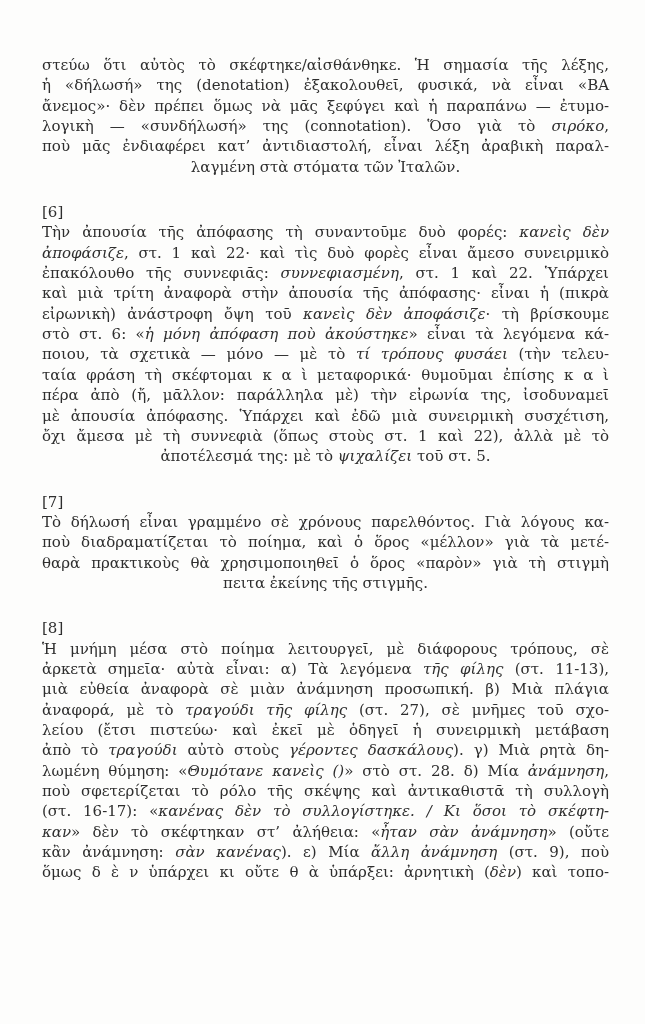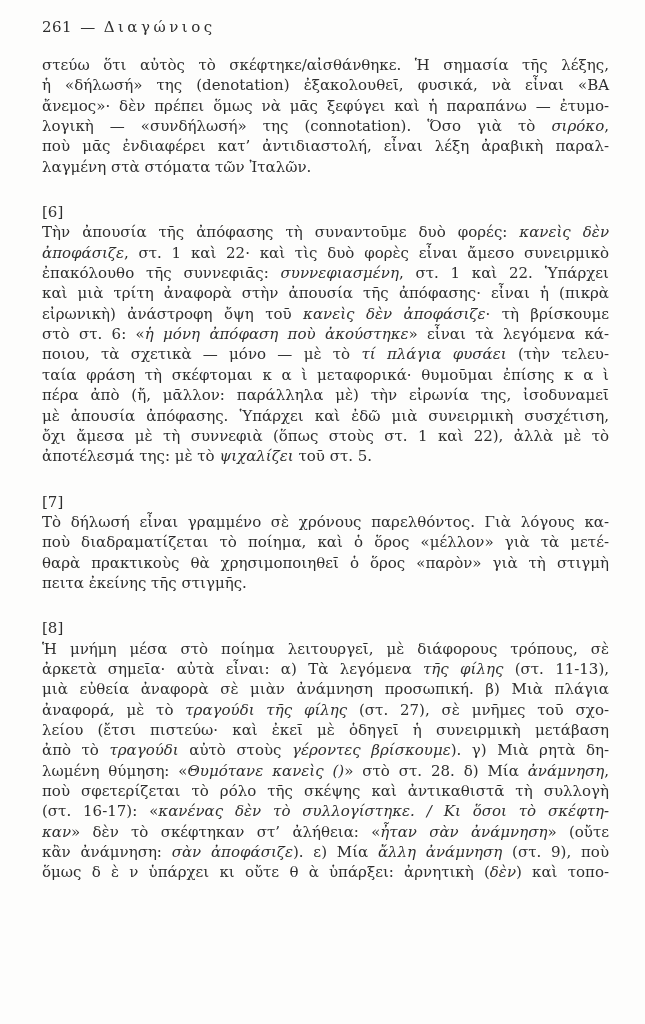--- a/index.html
+++ b/index.html
@@ -43,9 +43,6 @@
 <body>
 
 <div class="page">
-  <div class="header">
-    <span>261</span><span class="sep">—</span><span class="ttl">Διαγώνιος</span>
-  </div>
   <div class="content">
       <div class="section">
         <div class="line just">στεύω ὅτι αὐτὸς τὸ σκέφτηκε/αἰσθάνθηκε. Ἡ σημασία τῆς λέξης,</div>

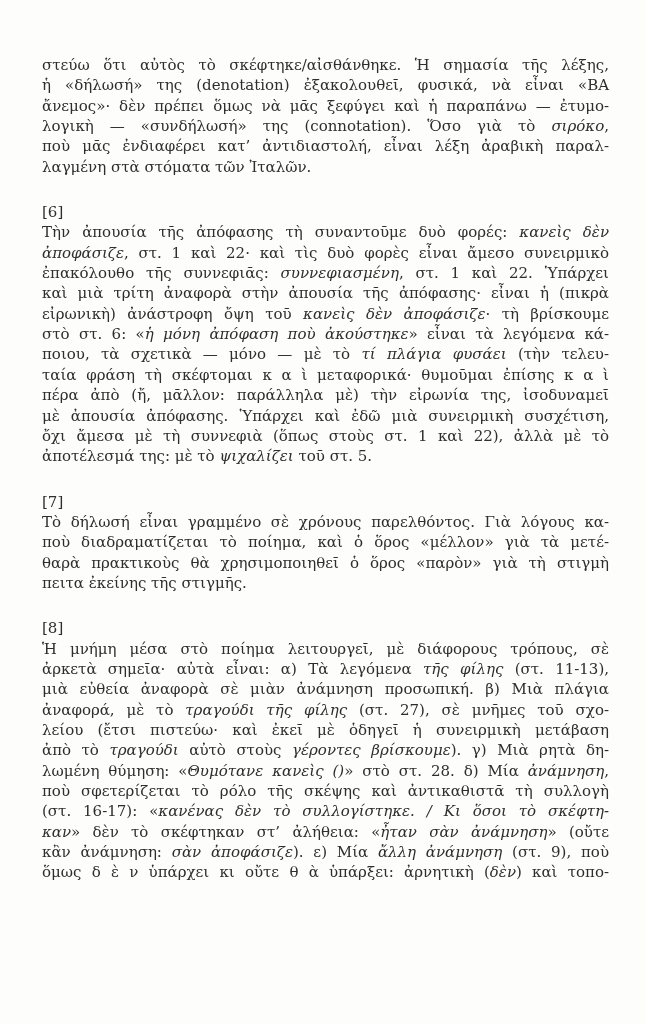--- a/index.html
+++ b/index.html
@@ -31,7 +31,7 @@
   }
   .section{margin-top:25px;}
   .section:first-child{margin-top:0;}
-  .line{text-align:left;}
+  .line{text-align:center;}
   .line.just{
     text-align:justify;
     text-align-last:justify;

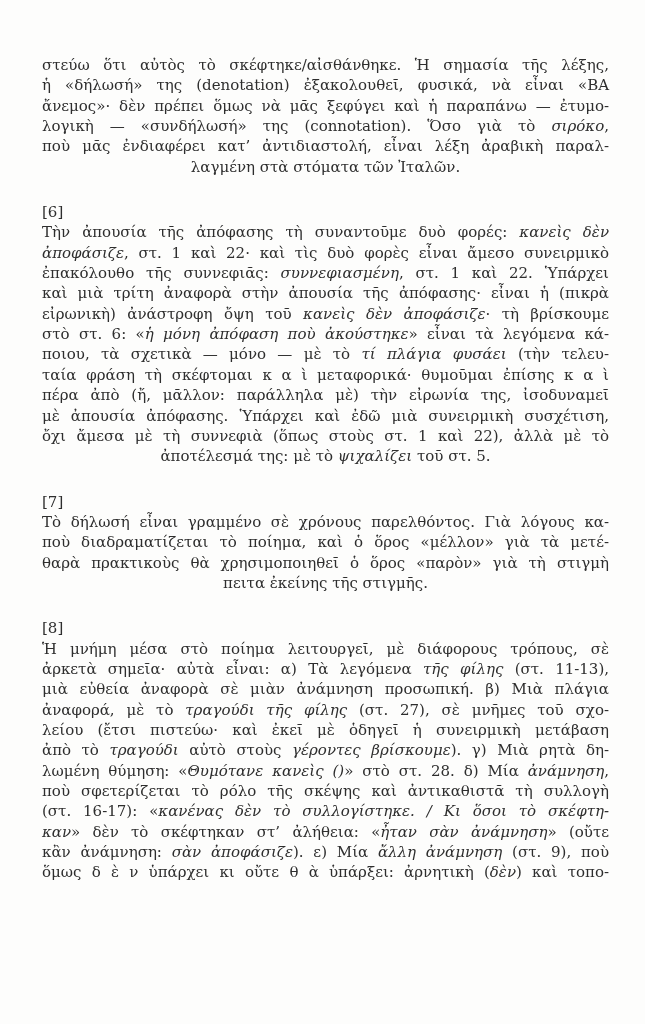--- a/index.html
+++ b/index.html
@@ -60,7 +60,7 @@
         <div class="line just">καὶ μιὰ τρίτη ἀναφορὰ στὴν ἀπουσία τῆς ἀπόφασης· εἶναι ἡ (πικρὰ</div>
         <div class="line just">εἰρωνικὴ) ἀνάστροφη ὄψη τοῦ <i>κανεὶς δὲν ἀποφάσιζε</i>· τὴ βρίσκουμε</div>
         <div class="line just">στὸ στ. 6: «<i>ἡ μόνη ἀπόφαση ποὺ ἀκούστηκε</i>» εἶναι τὰ λεγόμενα κά-</div>
-        <div class="line just">ποιου, τὰ σχετικὰ — μόνο — μὲ τὸ <i>τί πλάγια φυσάει</i> (τὴν τελευ-</div>
+        <div class="line just">ποιου, τὰ σχετικὰ — μόνο — μὲ τὸ <i>τί τρόπους φυσάει</i> (τὴν τελευ-</div>
         <div class="line just">ταία φράση τὴ σκέφτομαι κ α ὶ μεταφορικά· θυμοῦμαι ἐπίσης κ α ὶ</div>
         <div class="line just">πέρα ἀπὸ (ἤ, μᾶλλον: παράλληλα μὲ) τὴν εἰρωνία της, ἰσοδυναμεῖ</div>
         <div class="line just">μὲ ἀπουσία ἀπόφασης. Ὑπάρχει καὶ ἐδῶ μιὰ συνειρμικὴ συσχέτιση,</div>

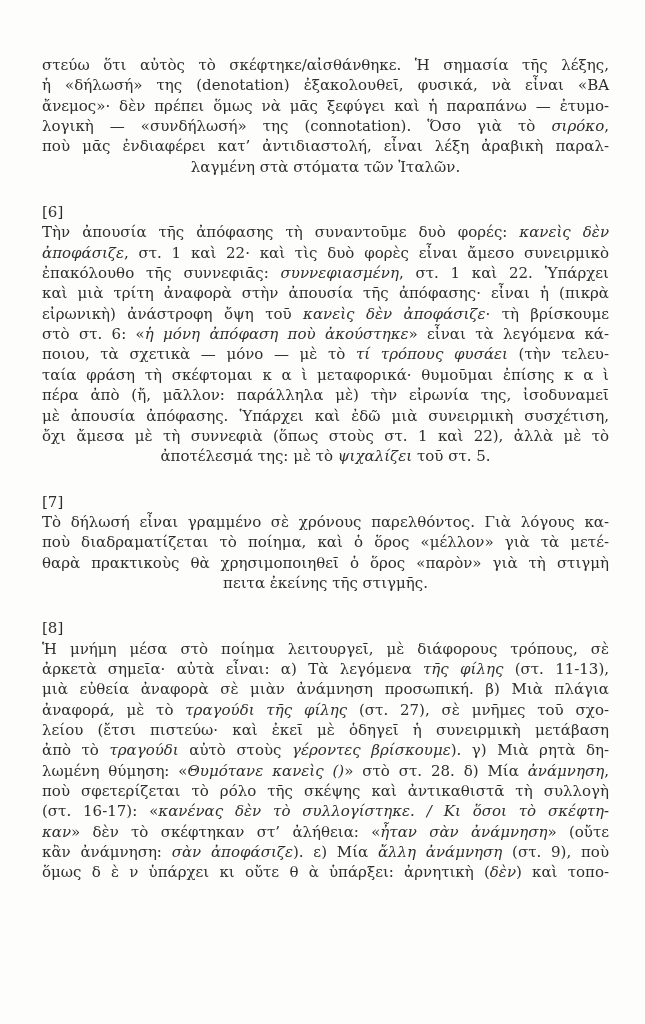--- a/index.html
+++ b/index.html
@@ -81,7 +81,7 @@
         <div class="line just">μιὰ εὐθεία ἀναφορὰ σὲ μιὰν ἀνάμνηση προσωπική. β) Μιὰ πλάγια</div>
         <div class="line just">ἀναφορά, μὲ τὸ <i>τραγούδι τῆς φίλης</i> (στ. 27), σὲ μνῆμες τοῦ σχο-</div>
         <div class="line just">λείου (ἔτσι πιστεύω· καὶ ἐκεῖ μὲ ὁδηγεῖ ἡ συνειρμικὴ μετάβαση</div>
-        <div class="line just">ἀπὸ τὸ <i>τραγούδι</i> αὐτὸ στοὺς <i>γέροντες βρίσκουμε</i>). γ) Μιὰ ρητὰ δη-</div>
+        <div class="line just">ἀπὸ τὸ <i>τραγούδι</i> αὐτὸ στοὺς <i>γέροντες δασκάλους</i>). γ) Μιὰ ρητὰ δη-</div>
         <div class="line just">λωμένη θύμηση: «<i>Θυμότανε κανεὶς ()</i>» στὸ στ. 28. δ) Μία <i>ἀνάμνηση</i>,</div>
         <div class="line just">ποὺ σφετερίζεται τὸ ρόλο τῆς σκέψης καὶ ἀντικαθιστᾶ τὴ συλλογὴ</div>
         <div class="line just">(στ. 16-17): «<i>κανένας δὲν τὸ συλλογίστηκε. / Κι ὅσοι τὸ σκέφτη-</i></div>

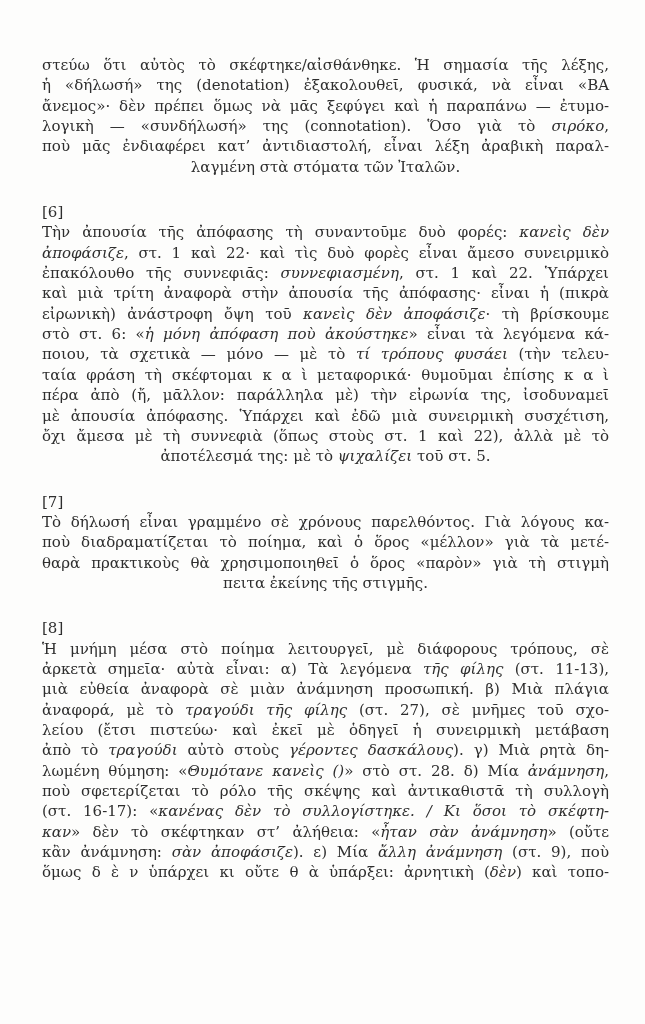--- a/index.html
+++ b/index.html
@@ -86,7 +86,7 @@
         <div class="line just">ποὺ σφετερίζεται τὸ ρόλο τῆς σκέψης καὶ ἀντικαθιστᾶ τὴ συλλογὴ</div>
         <div class="line just">(στ. 16-17): «<i>κανένας δὲν τὸ συλλογίστηκε. / Κι ὅσοι τὸ σκέφτη-</i></div>
         <div class="line just"><i>καν</i>» δὲν τὸ σκέφτηκαν στ’ ἀλήθεια: «<i>ἦταν σὰν ἀνάμνηση</i>» (οὔτε</div>
-        <div class="line just">κἂν ἀνάμνηση: <i>σὰν ἀποφάσιζε</i>). ε) Μία <i>ἄλλη ἀνάμνηση</i> (στ. 9), ποὺ</div>
+        <div class="line just">κἂν ἀνάμνηση: <i>σὰν κανένας</i>). ε) Μία <i>ἄλλη ἀνάμνηση</i> (στ. 9), ποὺ</div>
         <div class="line just">ὅμως δ ὲ ν ὑπάρχει κι οὔτε θ ὰ ὑπάρξει: ἀρνητικὴ (<i>δὲν</i>) καὶ τοπο-</div>
       </div>
     </div>

